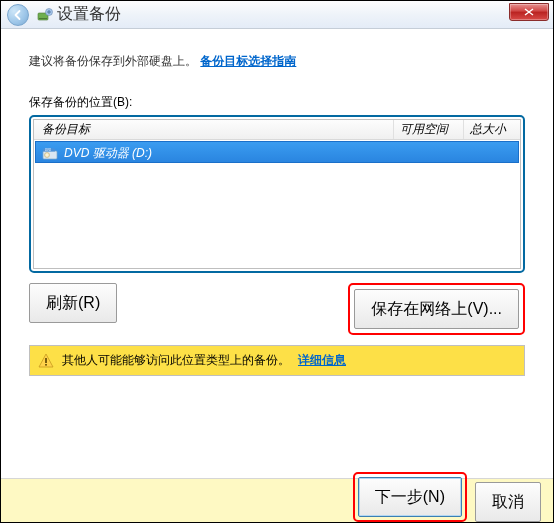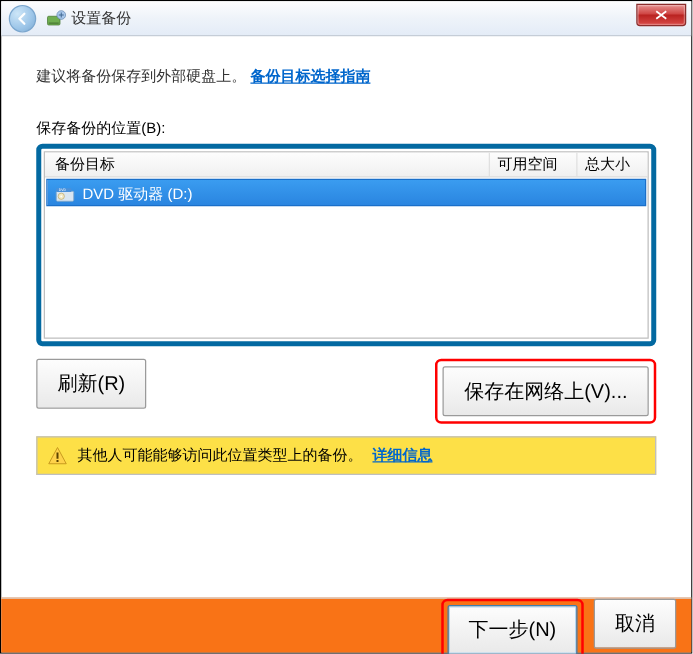--- a/index.html
+++ b/index.html
@@ -30,7 +30,7 @@
     }
     .back-btn svg { width: 12px; height: 12px; }
     .header-icon { width: 16px; height: 16px; margin-right: 4px; display:inline-flex; align-items:center; justify-content:center; }
-    .header-title { color: #333; font-size: 12px; }
+    .header-title { color: #333; font-size: 16px; }
     .close-btn {
       position: absolute; right: 4px; top: 2px;
       width: 40px; height: 18px;

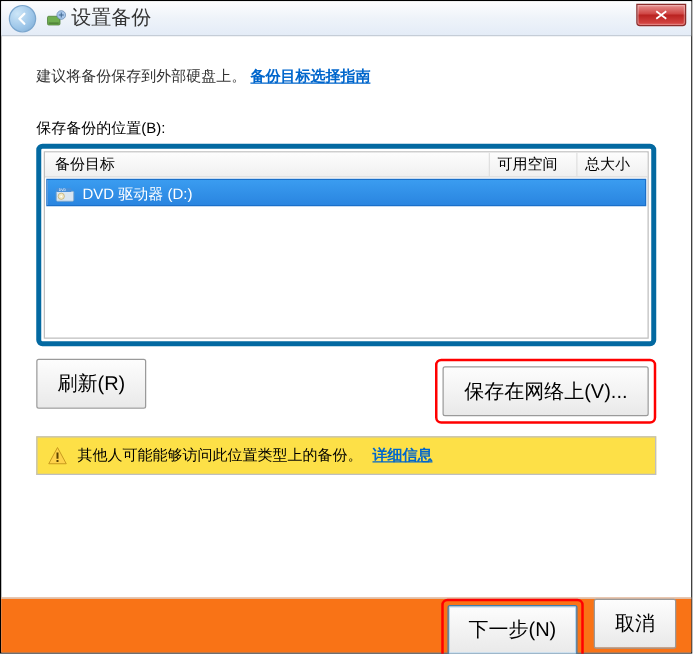--- a/index.html
+++ b/index.html
@@ -49,10 +49,11 @@
     .hint-link { color: #0066cc; text-decoration: underline; cursor: pointer; font-weight: bold; }
     .list-label { font-size: 12px; margin-bottom: 4px; }
     .list-frame {
-      border: 4px solid #0369a1;
+      border: 2px solid #0369a1;
       padding: 2px;
       border-radius: 5px;
       position: relative;
+      font-style: italic;
     }
     .list-box {
       border: 1px solid #bfbfbf;

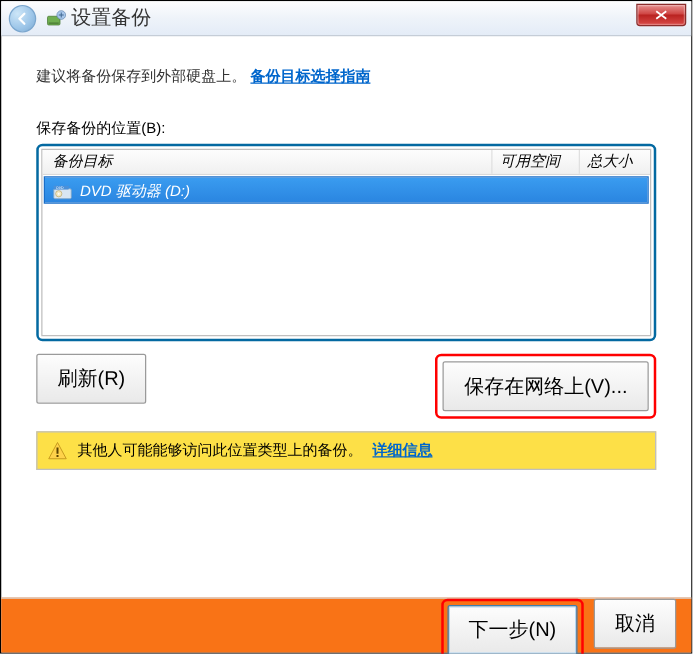--- a/index.html
+++ b/index.html
@@ -114,9 +114,9 @@
     .footer {
       position: absolute; bottom: 0; left: 0; right: 0;
       height: 44px;
-      background: #f97316;
+      background: #fef9c3;
       border-top: 1px solid #d6d6d6;
-      display: flex; align-items: flex-start; justify-content: flex-end;
+      display: flex; align-items: flex-end; justify-content: flex-end;
       padding-right: 12px; gap: 8px;
     }
     .next-frame { border: 2px solid #ff0000; padding: 3px; border-radius: 5px; }

